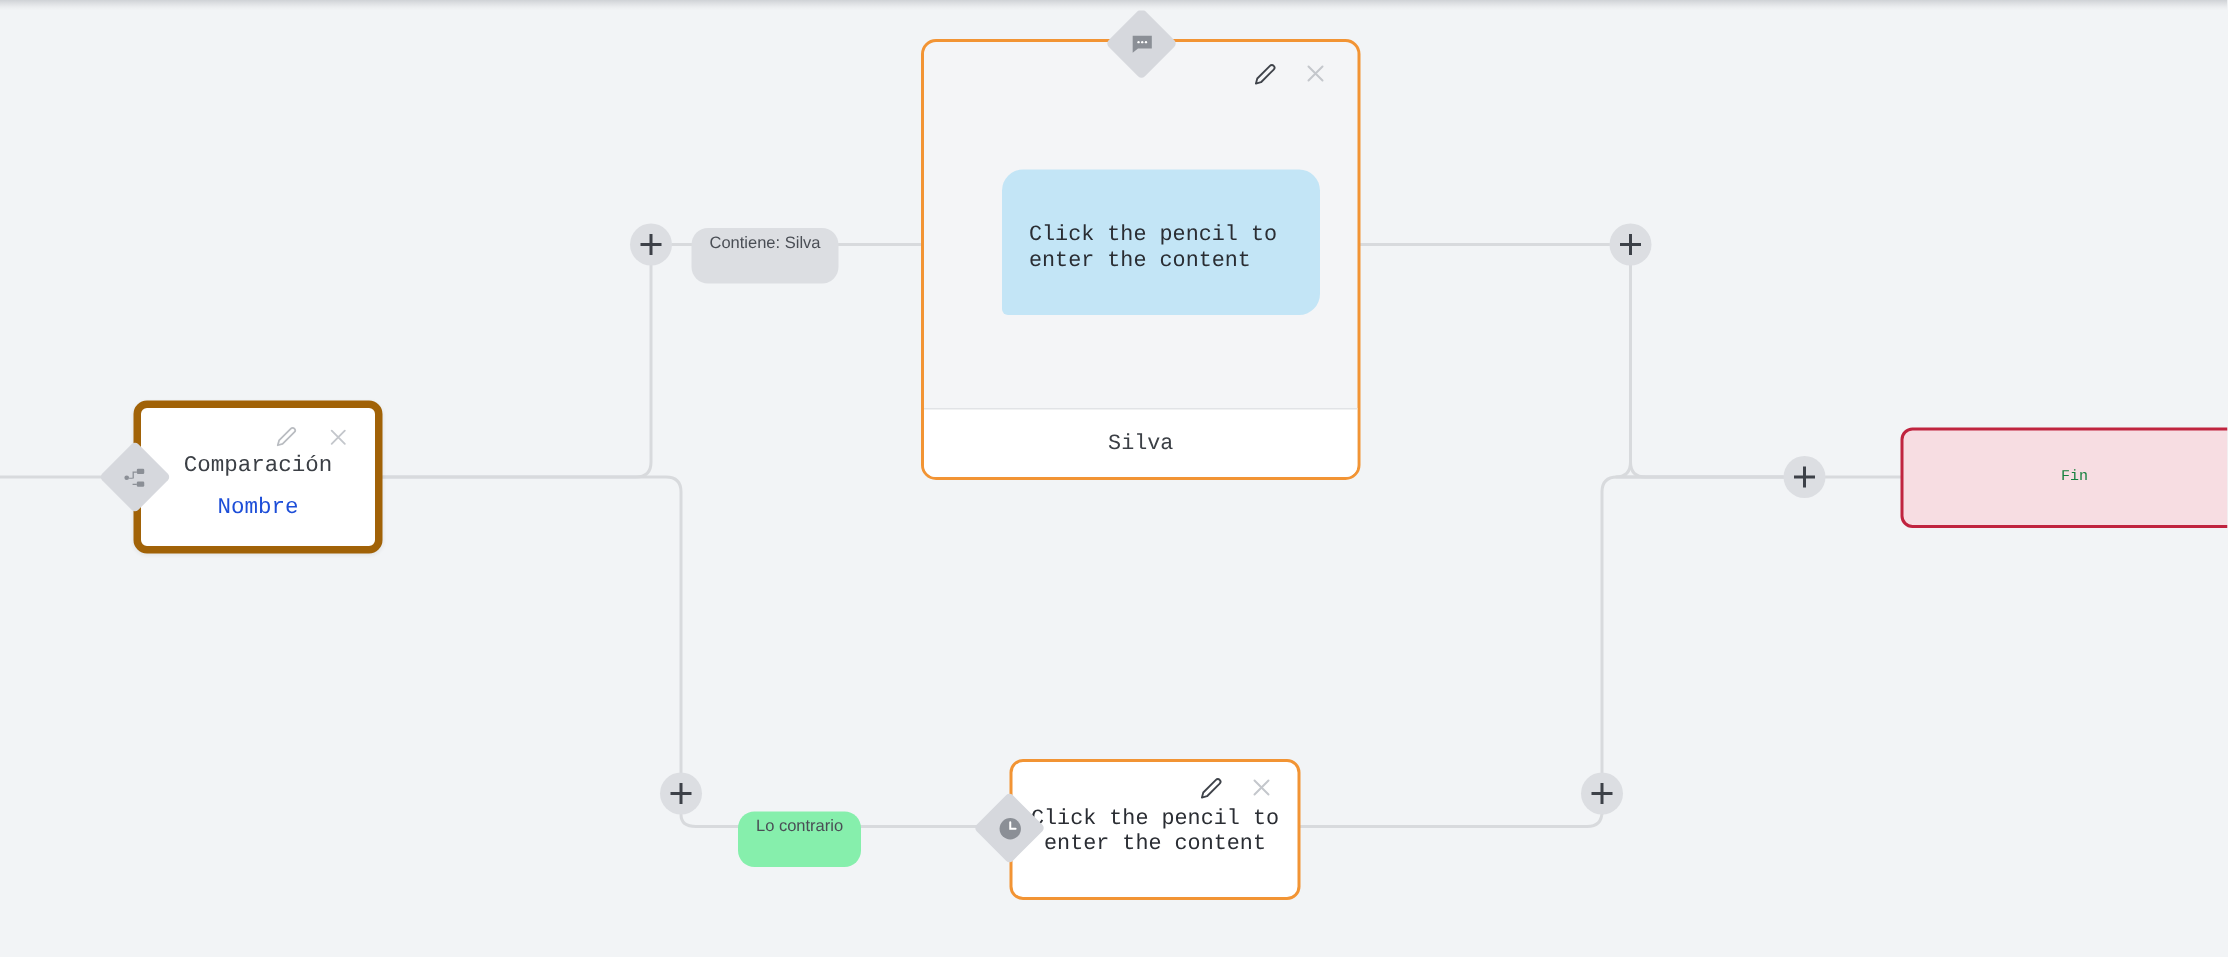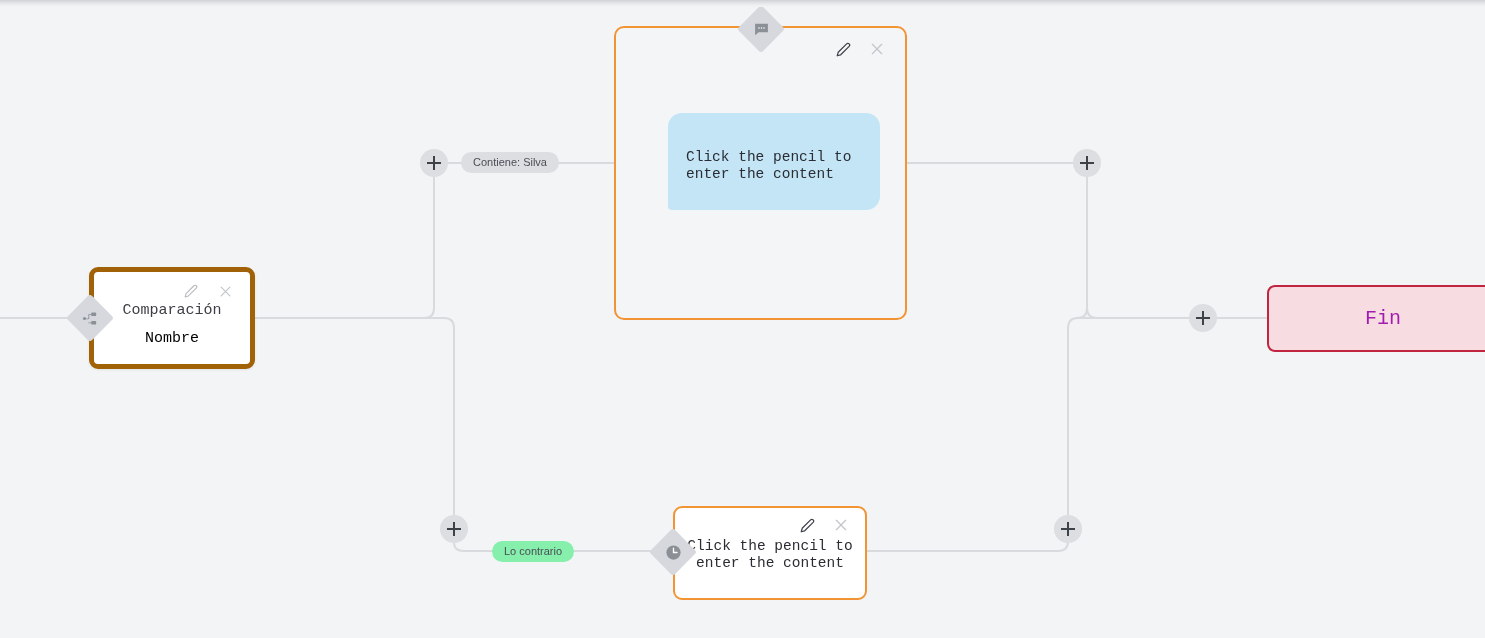--- a/index.html
+++ b/index.html
@@ -125,7 +125,7 @@
   
   .elabel {
     position: absolute; z-index: 11;
-    height: 21px; line-height: 21px; padding: 0 12px;
+    height: 37px; line-height: 21px; padding: 0 12px;
     border-radius: 11px; font-size: 11px; color: #4a4e55;
     white-space: nowrap;
   }

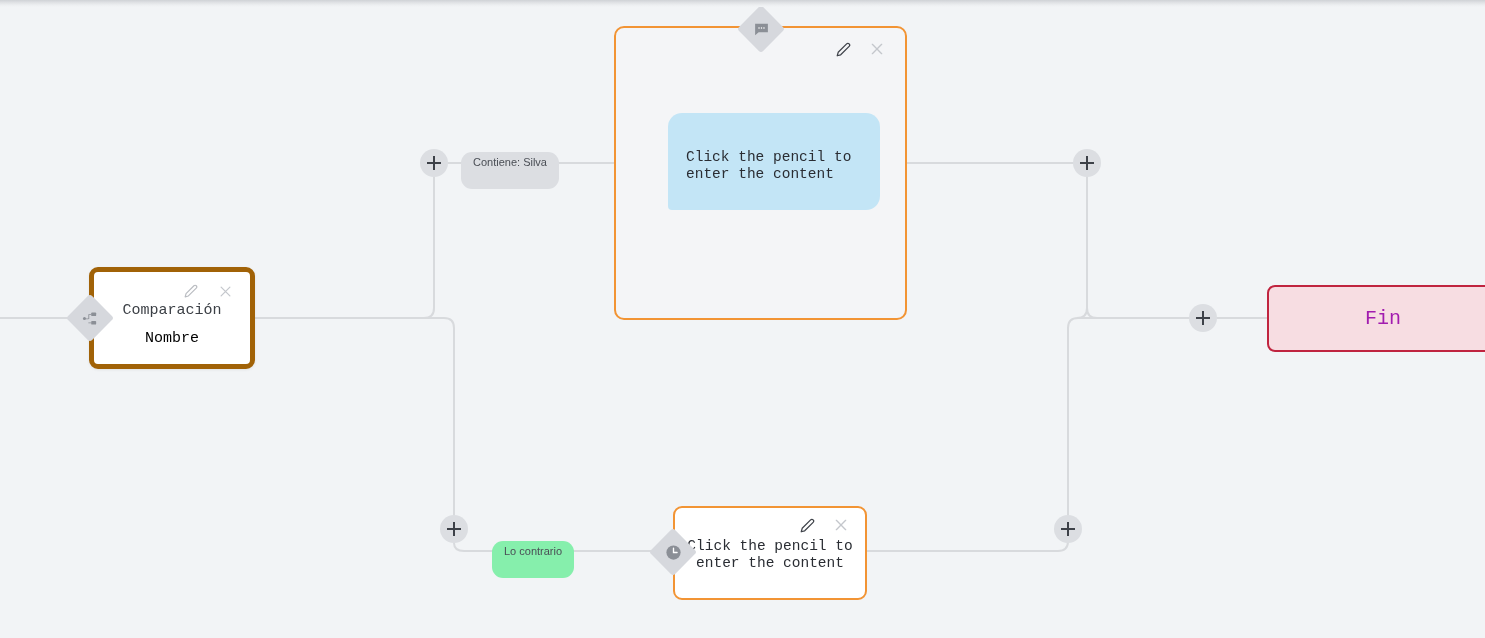--- a/index.html
+++ b/index.html
@@ -208,6 +208,7 @@
       </div>
       <div class="bubble">Click the pencil to enter the content</div>
     </div>
+    <div class="msg-footer">Silva</div>
   </div>
 
   <div class="diamond" id="diamond-msg"></div>

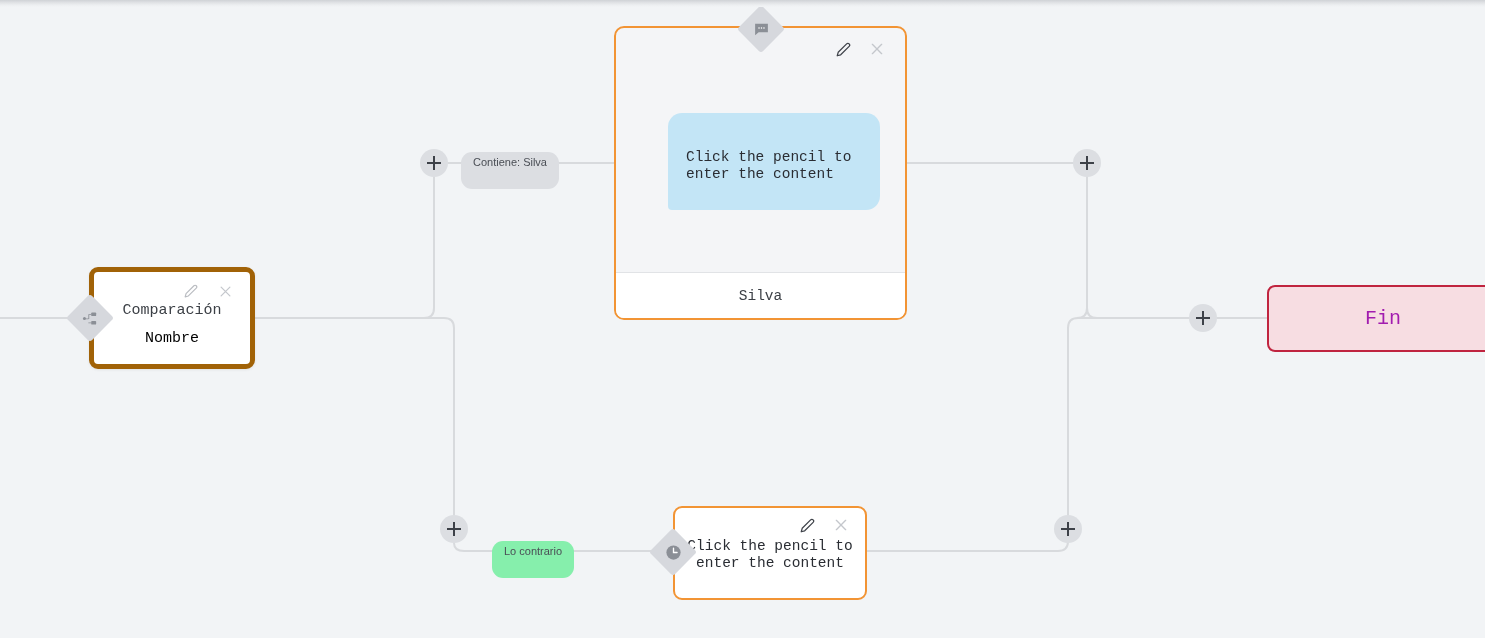--- a/index.html
+++ b/index.html
@@ -84,7 +84,7 @@
     border-radius: 8px;
     display: flex; align-items: center; justify-content: center;
   }
-  .node-fin .ft { color: #a21caf; font-size: 20px; }
+  .node-fin .ft { color: #15803d; font-size: 10px; }
 
   
   .diamond {

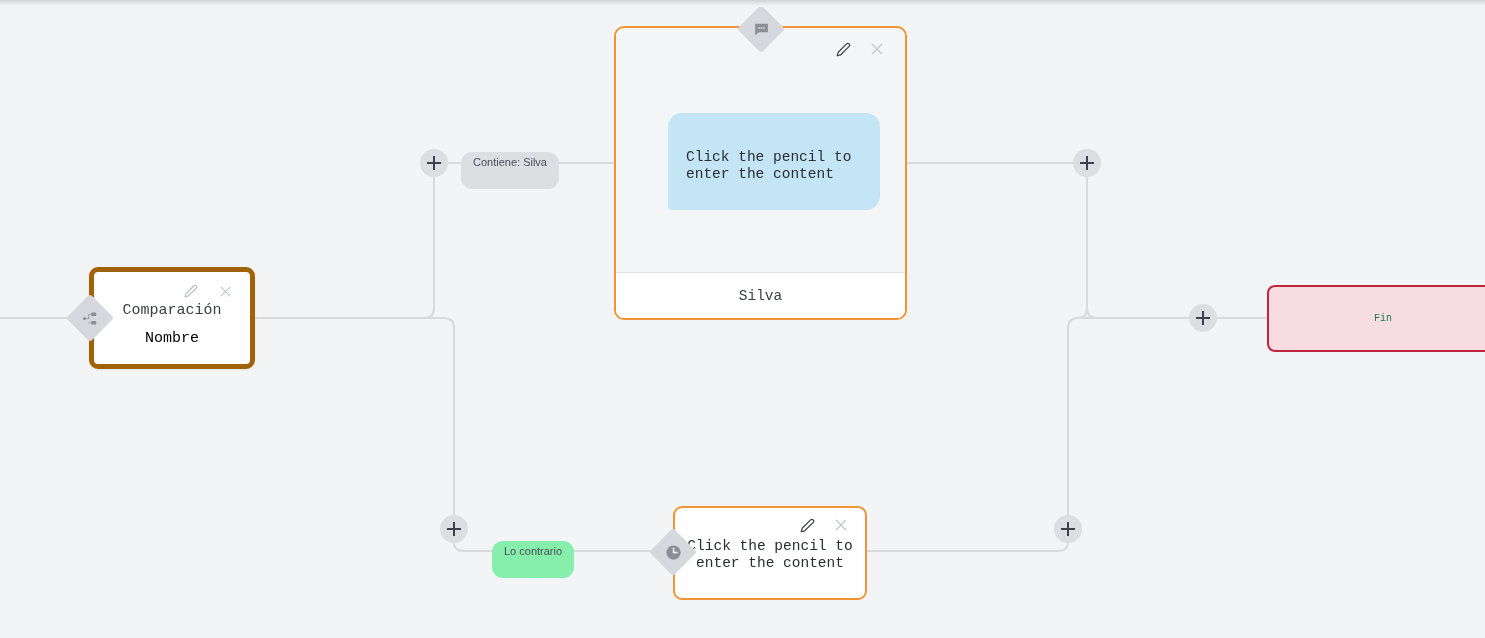--- a/index.html
+++ b/index.html
@@ -40,7 +40,7 @@
   }
   .node-compare .ct2 {
     position: absolute; left: 0; right: 0; top: 58px;
-    text-align: center; color: #000000; font-size: 15px;
+    text-align: center; color: #1d4ed8; font-size: 15px;
   }
 
   .node-msg {

